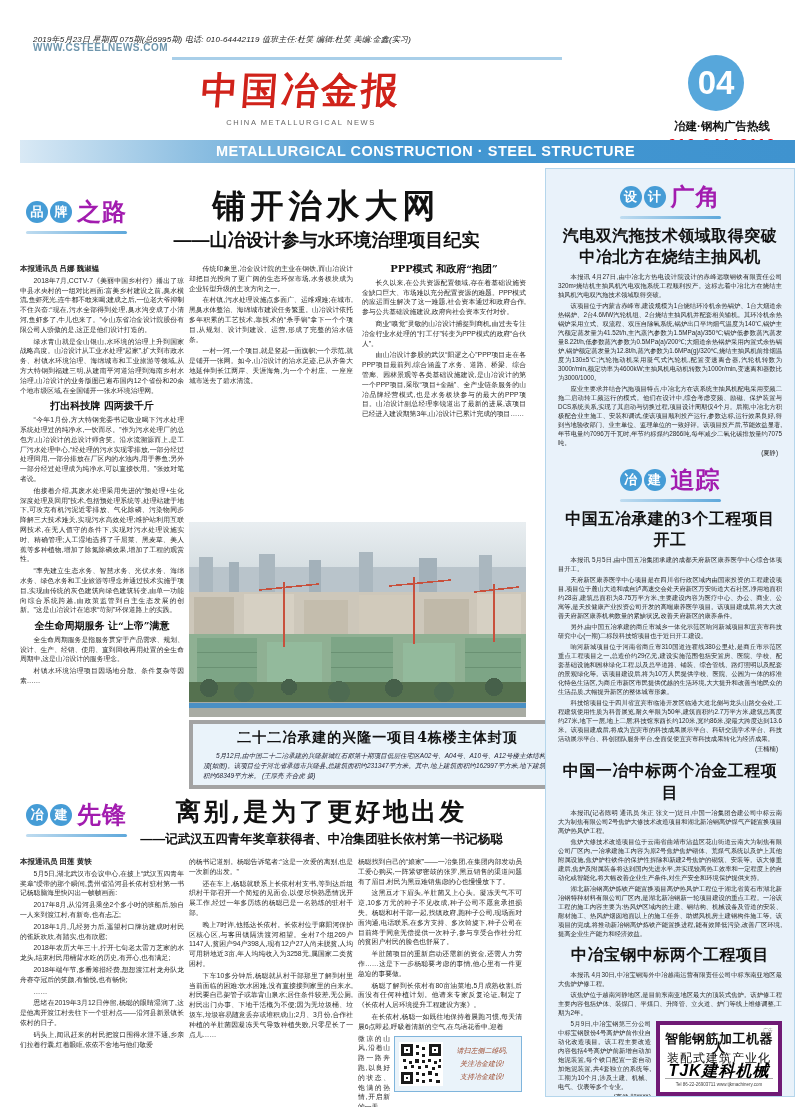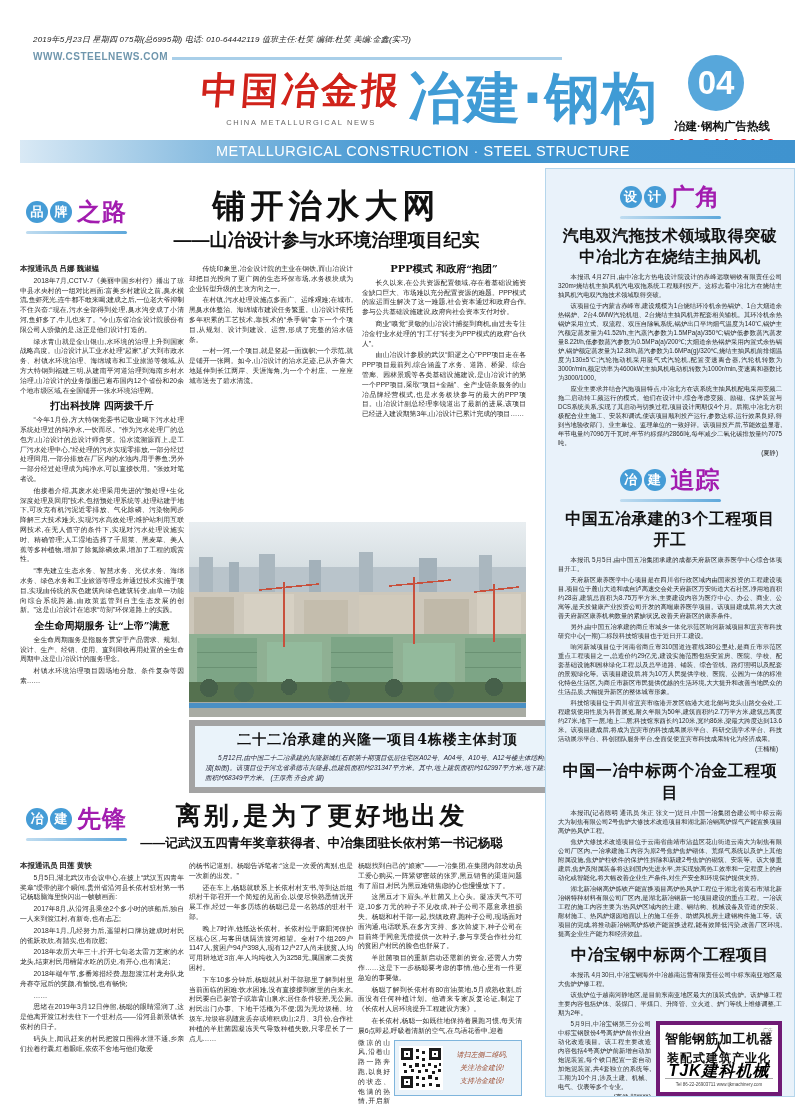--- a/index.html
+++ b/index.html
@@ -7,7 +7,7 @@
         font-family:"Liberation Sans",sans-serif;color:#222;}
   
   .dateline{position:absolute;left:33px;top:34px;font-size:8px;color:#222;letter-spacing:.2px;font-style:italic;}
-  .website{position:absolute;left:33px;top:51px;font-size:10px;font-weight:bold;color:#6f96ad;letter-spacing:.5px;text-align:right;}
+  .website{position:absolute;left:33px;top:42px;font-size:10px;font-weight:bold;color:#6f96ad;letter-spacing:.5px;text-align:right;}
   .head-rule{position:absolute;left:172px;top:57px;width:390px;height:3px;background:#a9cfe9;}
   .brand{position:absolute;left:196px;top:66px;width:210px;text-align:center;}
   .brand-cn{font-family:"DejaVu Serif","Liberation Serif",serif;font-weight:bold;color:#d0221a;

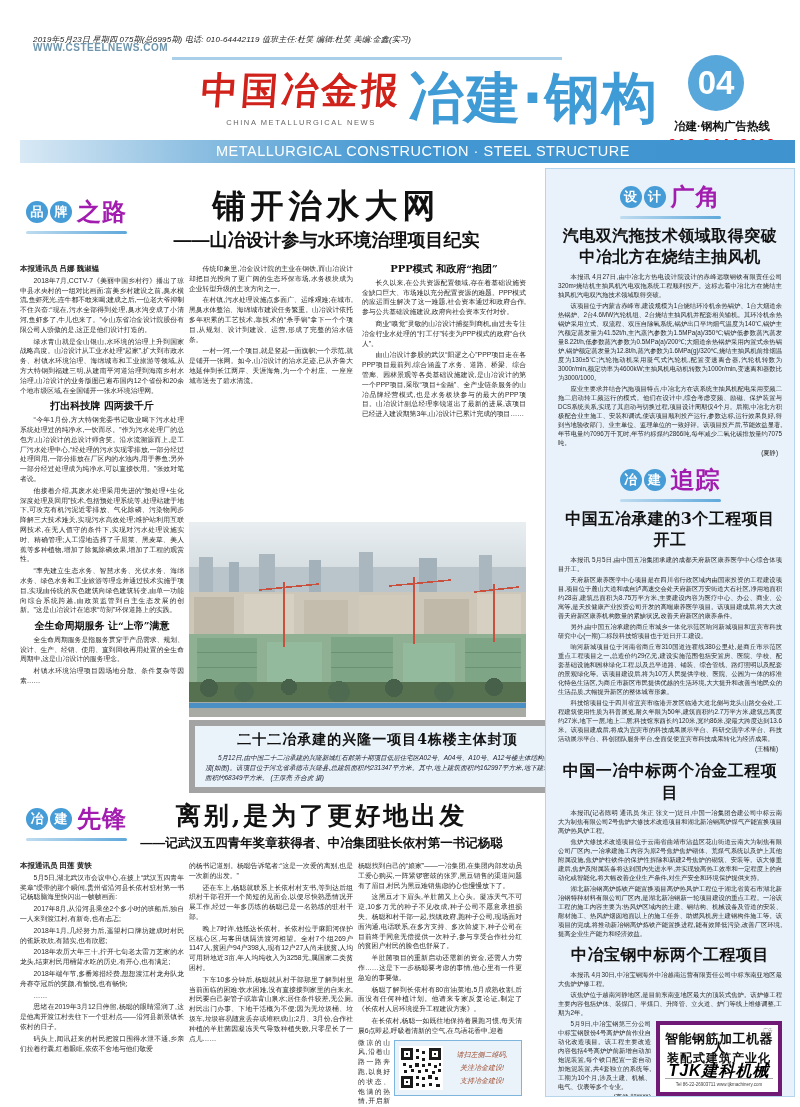--- a/index.html
+++ b/index.html
@@ -98,7 +98,6 @@
     <div class="brand-cn">中国冶金报</div>
     <div class="brand-en">CHINA METALLURGICAL NEWS</div>
   </div>
-  <div class="section-title">冶建·钢构</div>
   <div class="page-circle">04</div>
   <div class="hotline-label">冶建·钢构广告热线</div>
   <div class="hotline-number">010-64442119</div>

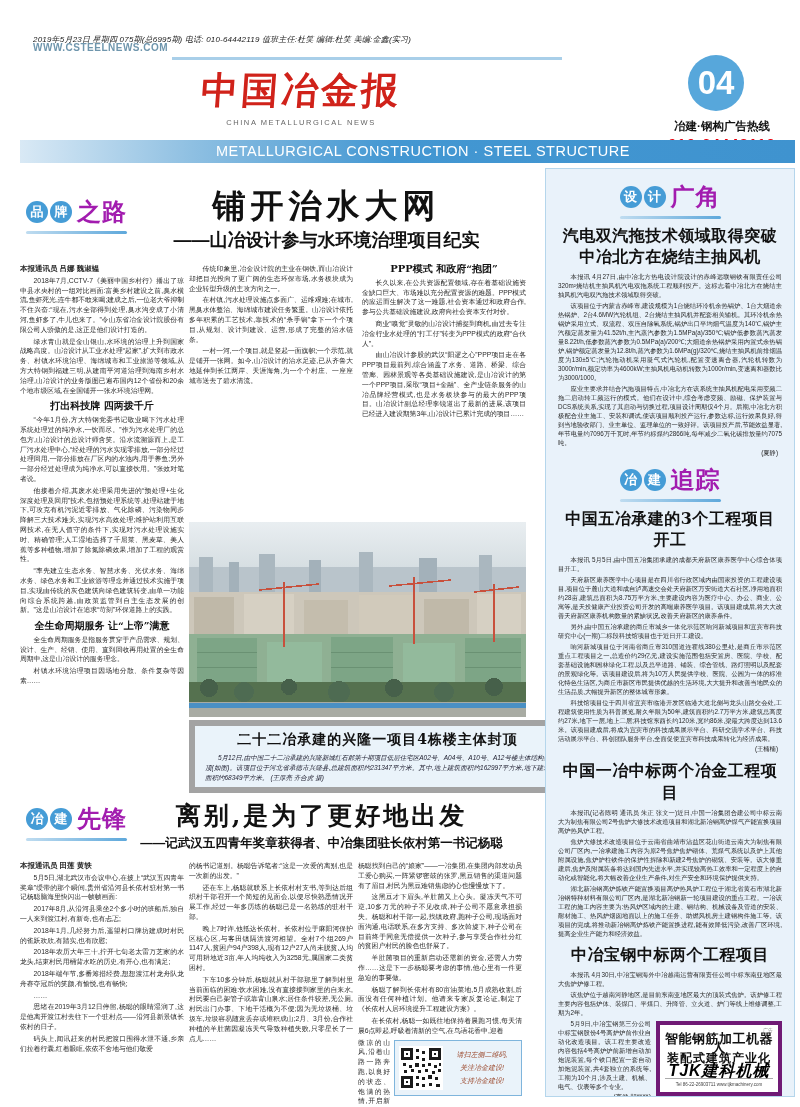--- a/index.html
+++ b/index.html
@@ -24,7 +24,7 @@
             font-size:15px;font-weight:bold;color:#e8000d;letter-spacing:1px;}
   .banner{position:absolute;left:20px;top:140px;width:775px;height:23px;line-height:23px;
             background:linear-gradient(to right,#d9e9f5,#8fc0e2 22%,#4397d2 48%,#3f93cf);
-            color:#fff;font-size:14.5px;font-weight:normal;letter-spacing:.5px;padding-left:196px;
+            color:#fff;font-size:14.5px;font-weight:bold;letter-spacing:.5px;padding-left:196px;
             box-sizing:border-box;}
   
   .badge-wrap{display:inline-block;text-align:center;}

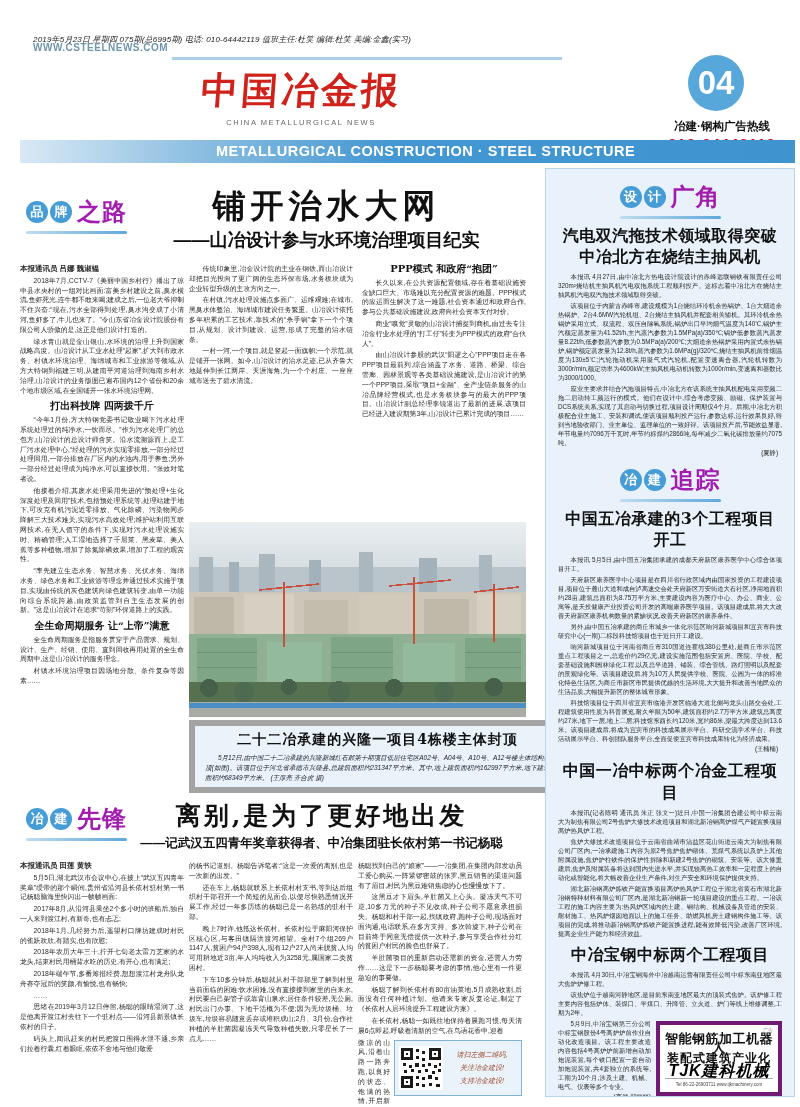--- a/index.html
+++ b/index.html
@@ -50,7 +50,7 @@
   .a1-right{width:345px;display:flex;flex-direction:column;}
   .a1-right-cols{display:flex;gap:9px;height:258px;overflow:hidden;}
   .photo{width:337px;height:195px;overflow:hidden;background:#dfe6ea;}
-  .caption-box{width:377px;box-sizing:border-box;border:6px solid #a3a3a3;background:#eaf3fa;
+  .caption-box{width:377px;box-sizing:border-box;border:4px solid #a3a3a3;background:#eaf3fa;
             margin-top:3px;padding:5px 10px 4px;}
   .caption-title{font-family:"DejaVu Serif","Liberation Serif",serif;font-weight:bold;font-size:14px;
             text-align:center;color:#111;letter-spacing:1px;}

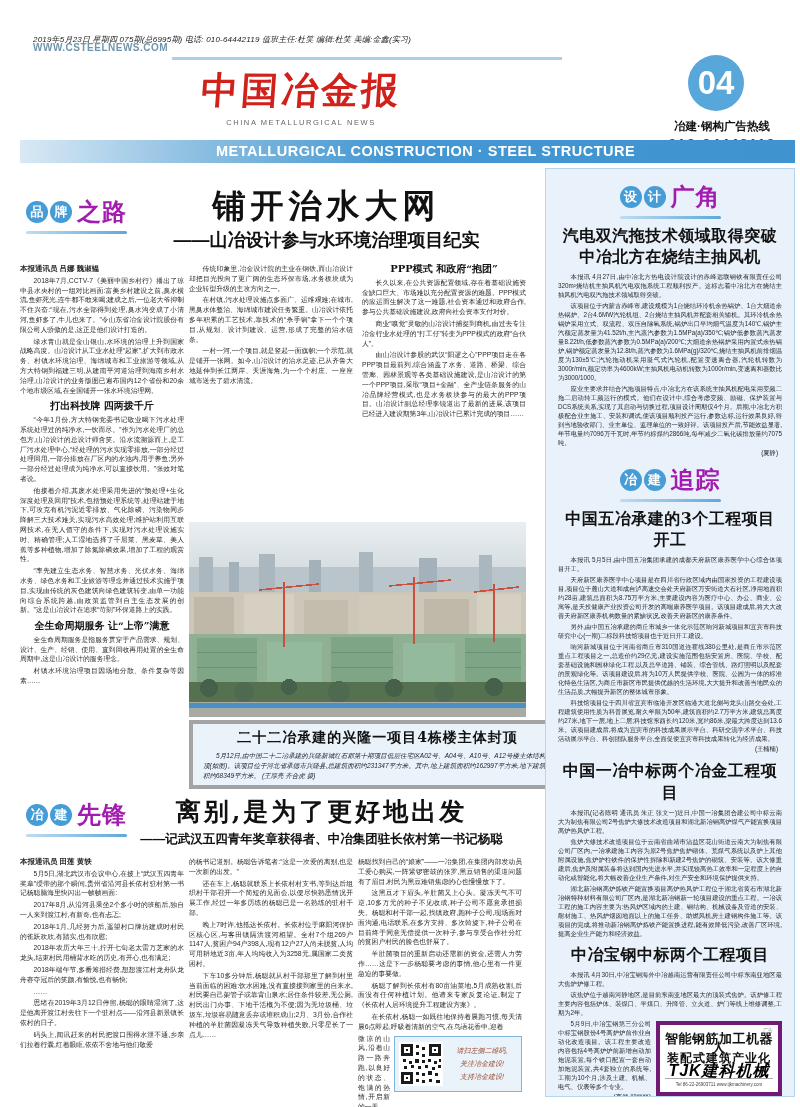--- a/index.html
+++ b/index.html
@@ -82,7 +82,7 @@
             margin:2px 0 2px 5px;padding:2px 5px 3px;text-align:center;}
   .ad-label{font-size:5px;color:#999;text-align:right;line-height:6px;}
   .ad-line1{font-size:13px;font-weight:bold;color:#111;letter-spacing:.5px;margin-top:1px;}
-  .ad-line2{font-size:12px;font-weight:bold;color:#111;letter-spacing:1px;margin-top:2px;}
+  .ad-line2{font-size:12px;font-weight:normal;color:#111;letter-spacing:1px;margin-top:2px;}
   .ad-brand{font-size:16px;font-weight:900;font-style:italic;color:#000;letter-spacing:1px;margin-top:3px;}
   .ad-contact{font-size:4.5px;color:#444;border-top:1px solid #aaa;margin-top:3px;padding-top:1px;}
 </style>

